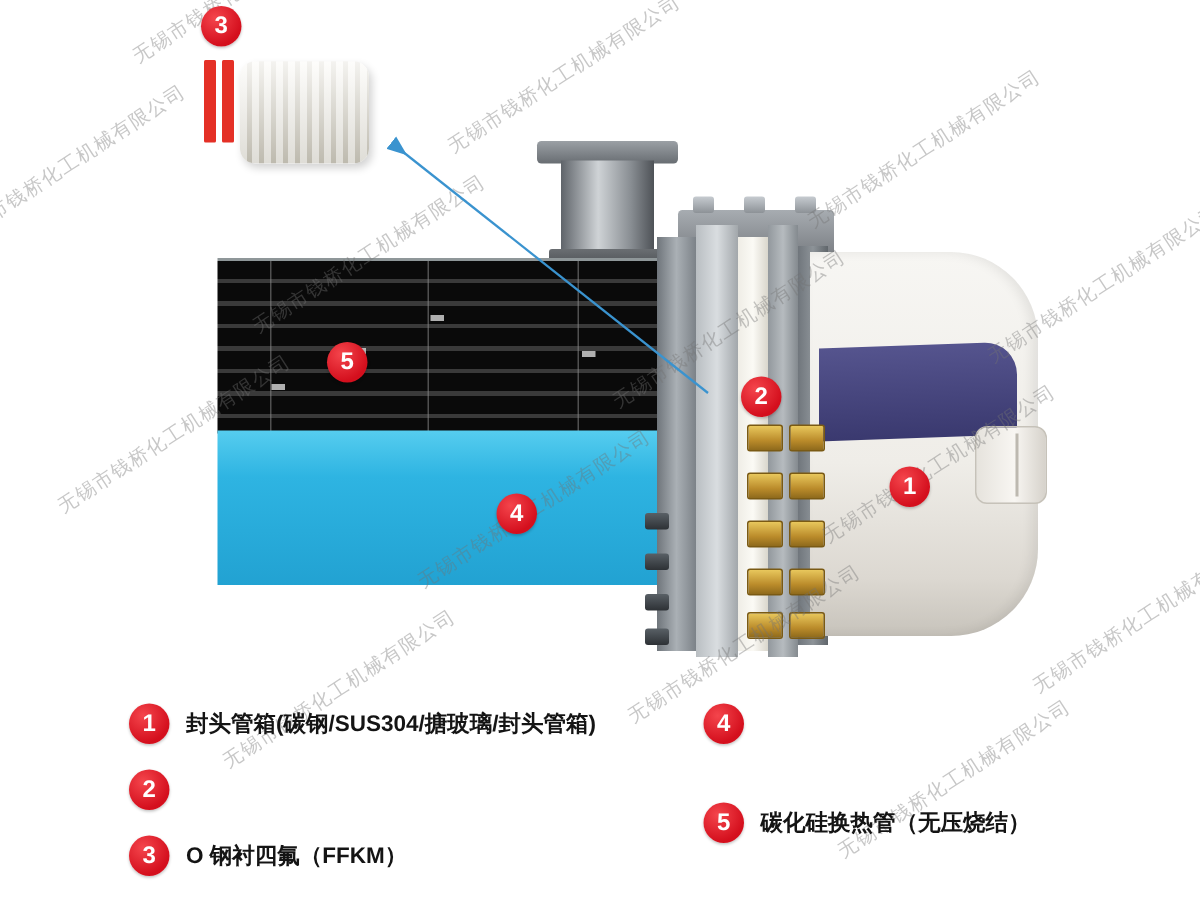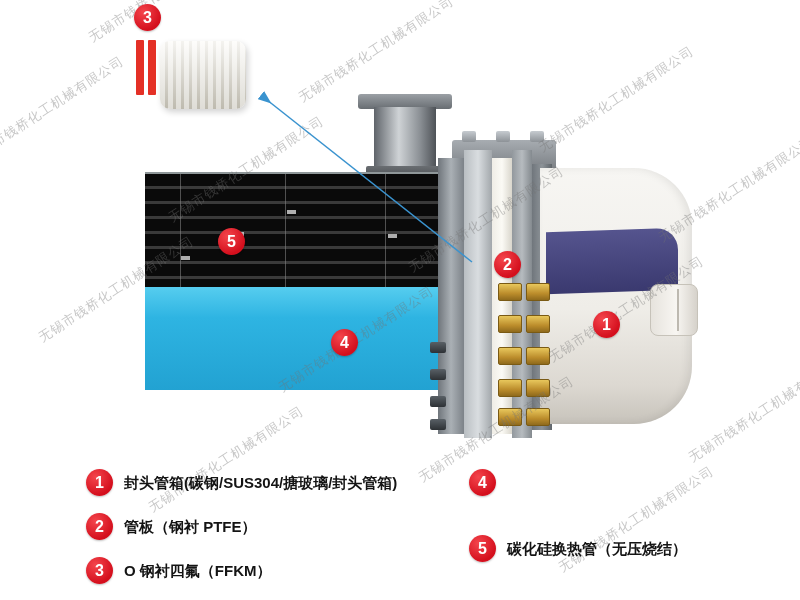--- a/index.html
+++ b/index.html
@@ -180,7 +180,6 @@
   </div>
   <div class="legend-row" style="left:86px;top:513px;">
     <div class="marker">2</div>
-    <div class="legend-label">管板（钢衬 PTFE）</div>
   </div>
   <div class="legend-row" style="left:86px;top:557px;">
     <div class="marker">3</div>

